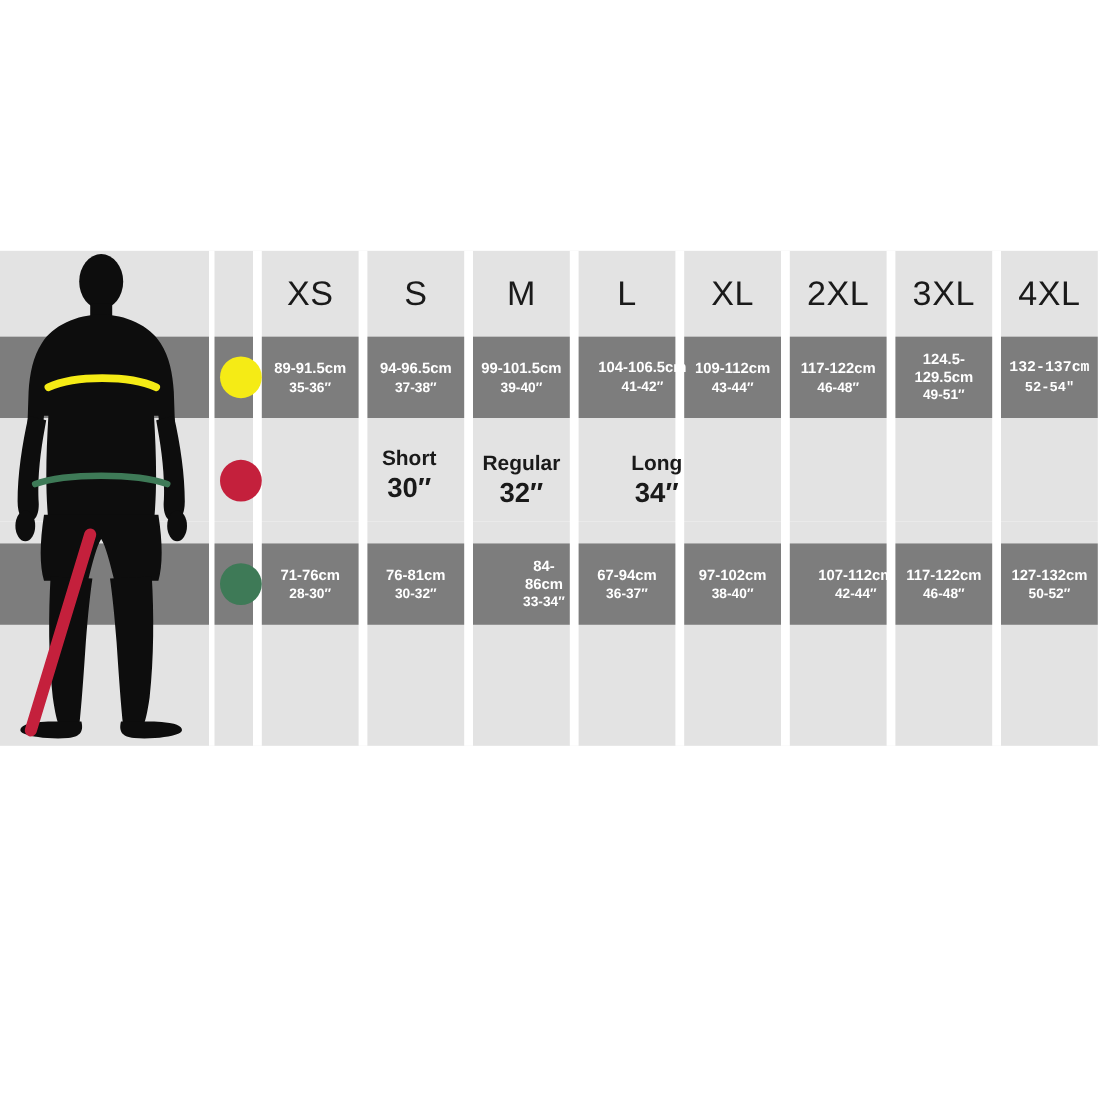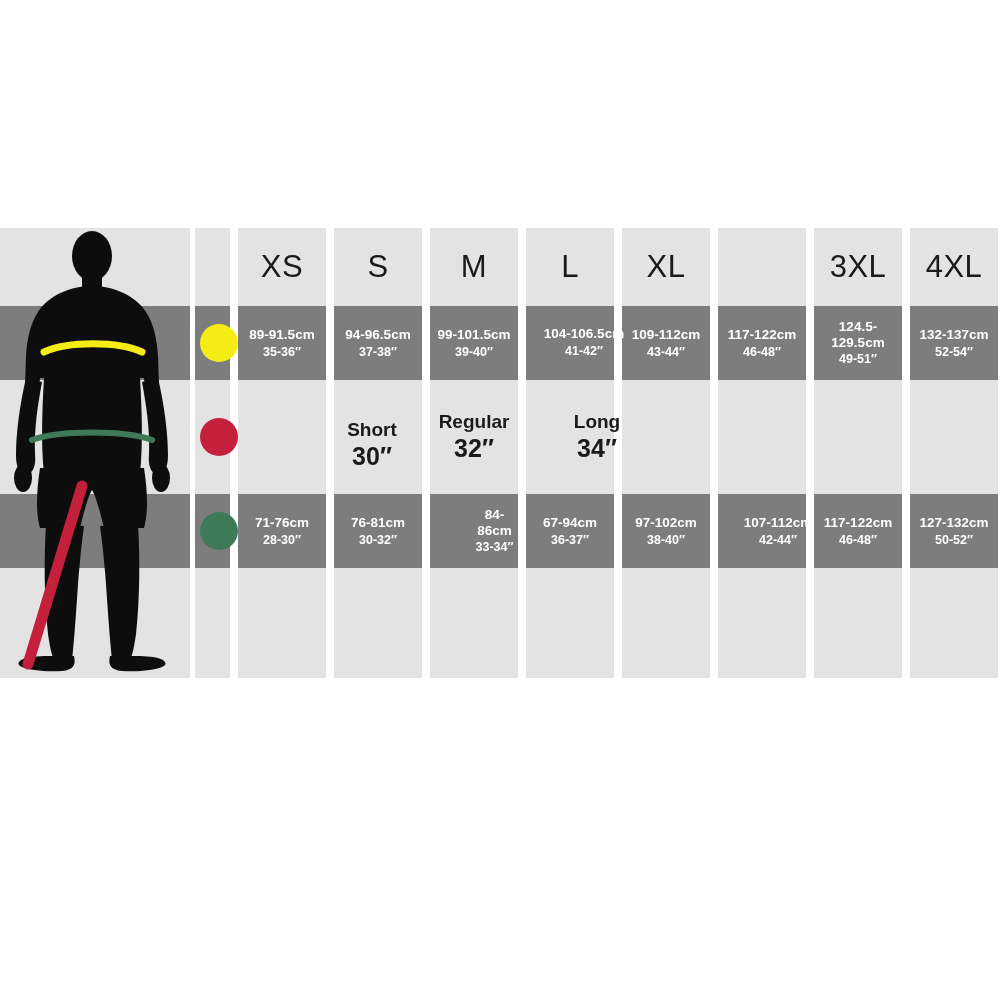--- a/index.html
+++ b/index.html
@@ -126,6 +126,7 @@
         <div class="cell hdr-size" style="left: 430px; top: 0px; width: 88px; height: 78px; background: transparent;">M</div>
         <div class="cell hdr-size" style="left: 526px; top: 0px; width: 88px; height: 78px; background: transparent;">L</div>
         <div class="cell hdr-size" style="left: 622px; top: 0px; width: 88px; height: 78px; background: transparent;">XL</div>
+        <div class="cell hdr-size" style="left: 718px; top: 0px; width: 88px; height: 78px; background: transparent;">2XL</div>
         <div class="cell hdr-size" style="left: 814px; top: 0px; width: 88px; height: 78px; background: transparent;">3XL</div>
         <div class="cell hdr-size" style="left: 910px; top: 0px; width: 88px; height: 78px; background: transparent;">4XL</div>
         <div class="dot" style="background: rgb(245, 235, 21); left: 200px; top: 96px;"></div>

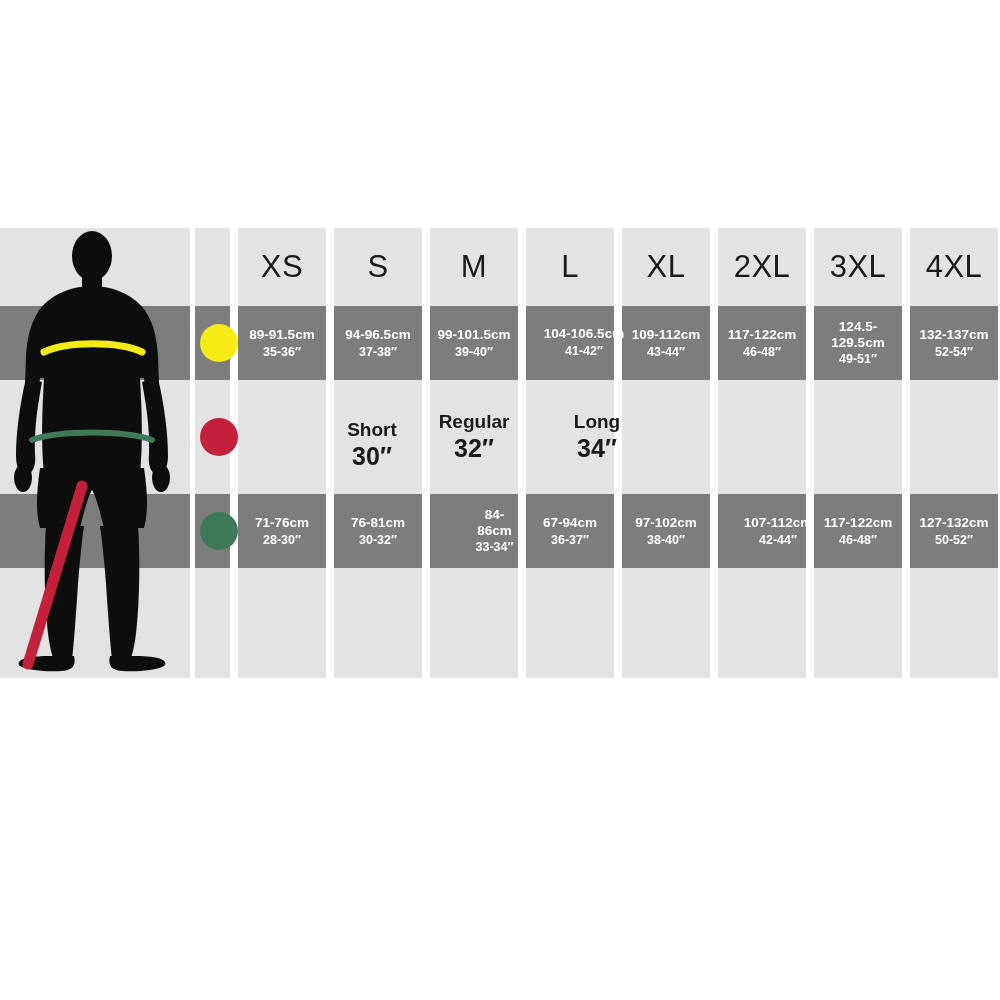--- a/index.html
+++ b/index.html
@@ -174,7 +174,7 @@
             <span class="inch">49-51″</span>
           </div>
         </div>
-        <div class="cell " style="left: 910px; top: 78px; width: 88px; height: 74px; background: transparent;">
+        <div class="cell " style="left: 910px; top: 78px; width: 88px; height: 74px; background: transparent; font-family: Liberation Mono, monospace;">
           <div class="meas">
             <span class="cm">132-137cm</span>
             <span class="inch">52-54″</span>

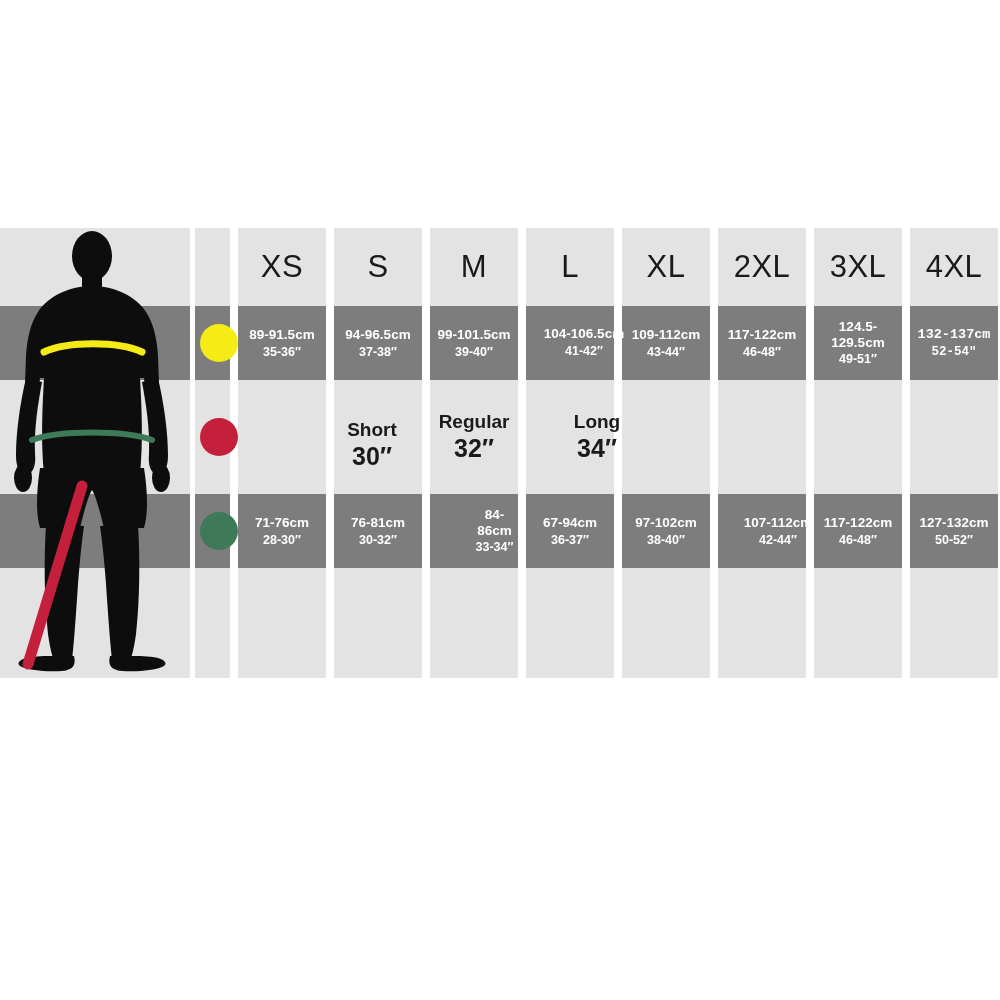--- a/index.html
+++ b/index.html
@@ -181,7 +181,7 @@
           </div>
         </div>
         <div class="cell " style="left: 238px; top: 172px; width: 88px; height: 74px; background: transparent;"></div>
-        <div class="cell " style="left: 334px; top: 180px; width: 76px; height: 74px; background: transparent;">
+        <div class="cell " style="left: 334px; top: 168px; width: 76px; height: 74px; background: transparent;">
           <div class="leg">
             <span class="name">Short</span>
             <span class="val">30″</span>

